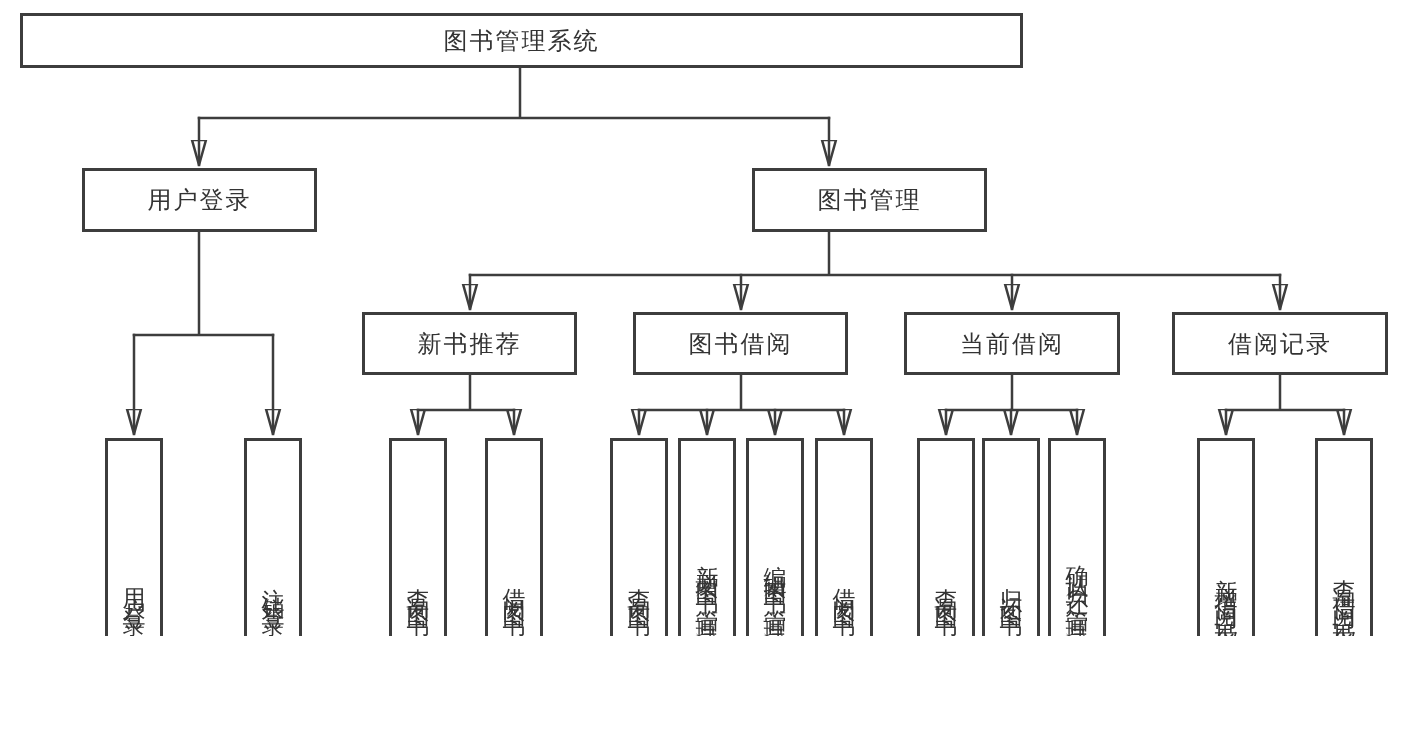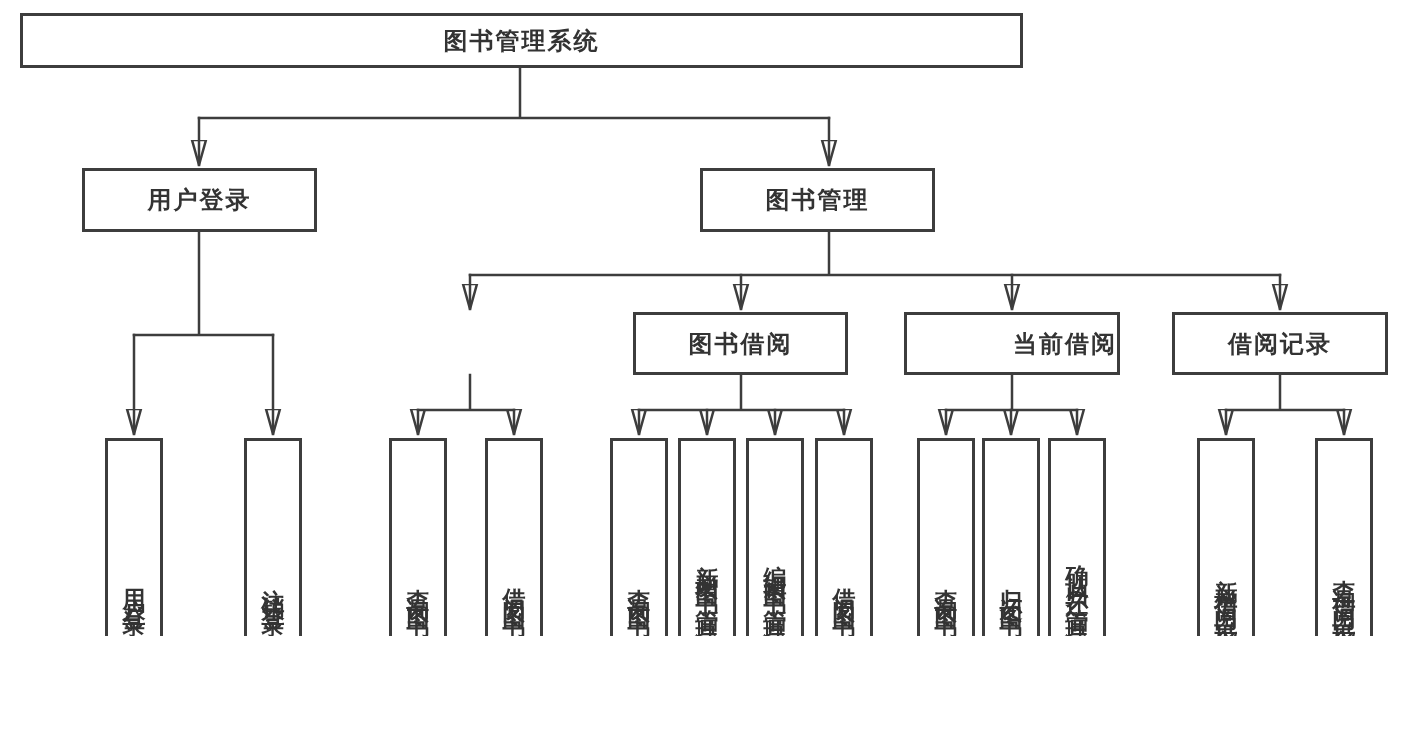--- a/index.html
+++ b/index.html
@@ -14,7 +14,6 @@
     background: #ffffff;
     overflow: hidden;
     font-family: "Liberation Sans", sans-serif;
-    font-weight: bold;
   }
   .connectors {
     position: absolute;

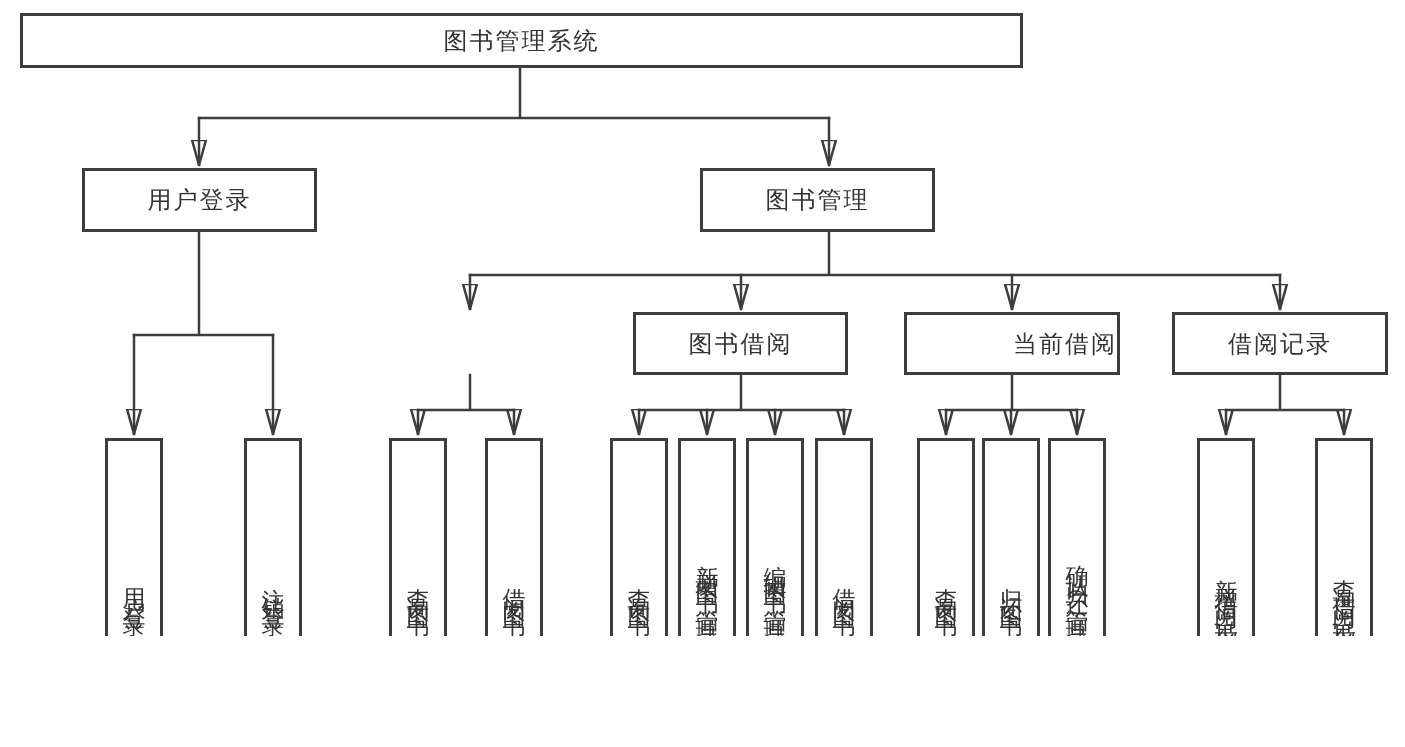--- a/index.html
+++ b/index.html
@@ -124,7 +124,7 @@
   <div class="box" style="left:82px; top:168px; width:235px; height:64px;">
     <span>用户登录</span>
   </div>
-  <div class="box" style="left:700px; top:168px; width:235px; height:64px;">
+  <div class="box" style="left:752px; top:168px; width:235px; height:64px;">
     <span>图书管理</span>
   </div>
 

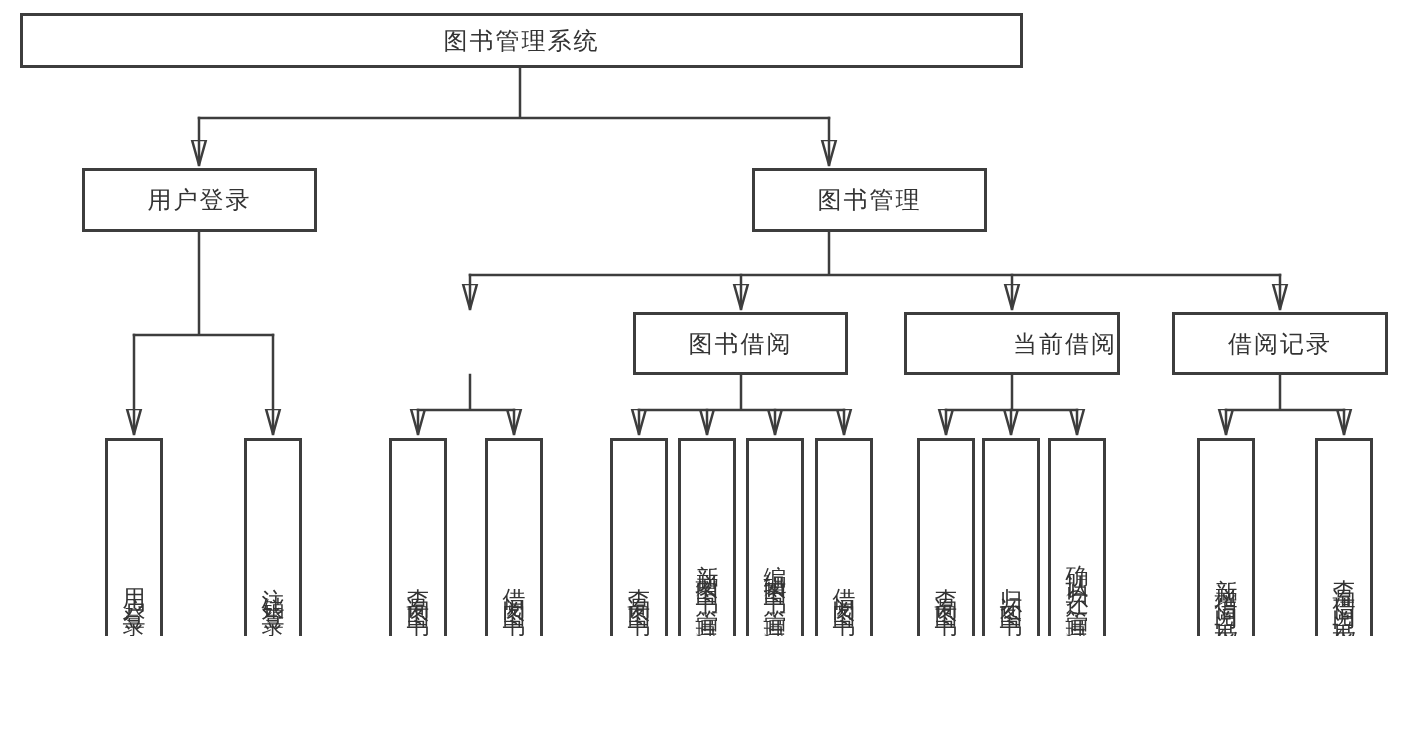--- a/index.html
+++ b/index.html
@@ -128,6 +128,9 @@
     <span>图书管理</span>
   </div>
 
+  <div class="box" style="left:362px; top:312px; width:215px; height:63px;">
+    <span>新书推荐</span>
+  </div>
   <div class="box" style="left:633px; top:312px; width:215px; height:63px;text-align:right;">
     <span>图书借阅</span>
   </div>

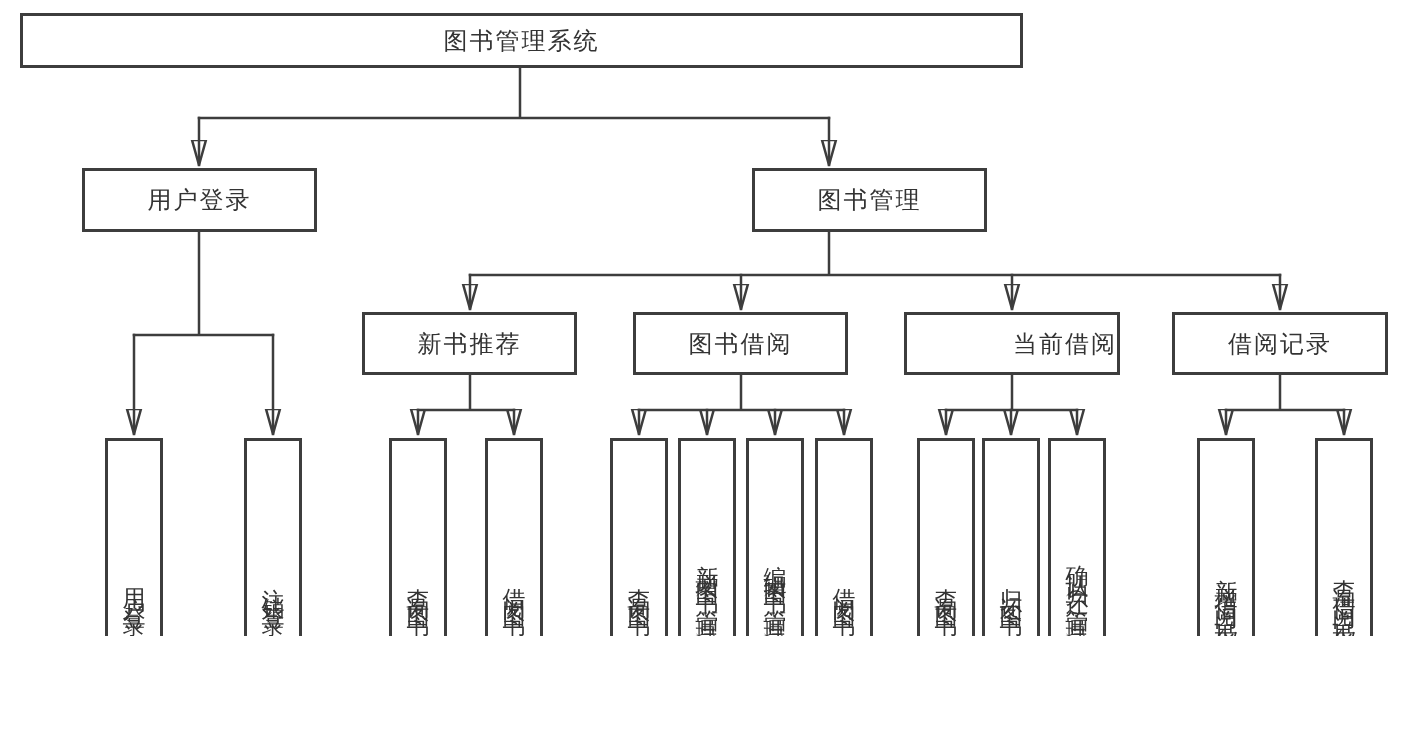--- a/index.html
+++ b/index.html
@@ -134,7 +134,7 @@
   <div class="box" style="left:633px; top:312px; width:215px; height:63px;text-align:right;">
     <span>图书借阅</span>
   </div>
-  <div class="box" style="left:904px; top:312px; width:216px; height:63px;justify-content:flex-end;">
+  <div class="box" style="left:904px; top:312px; width:216px; height:63px;">
     <span>当前借阅</span>
   </div>
   <div class="box" style="left:1172px; top:312px; width:216px; height:63px;">

